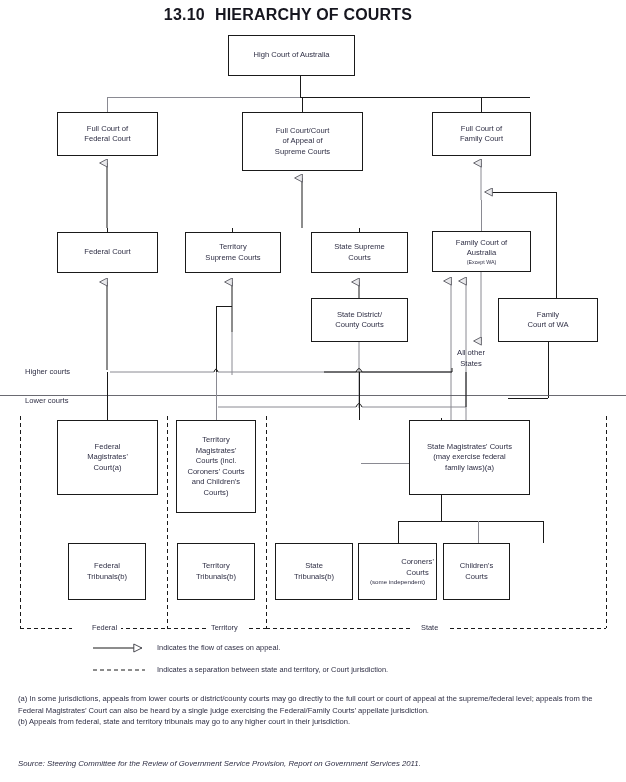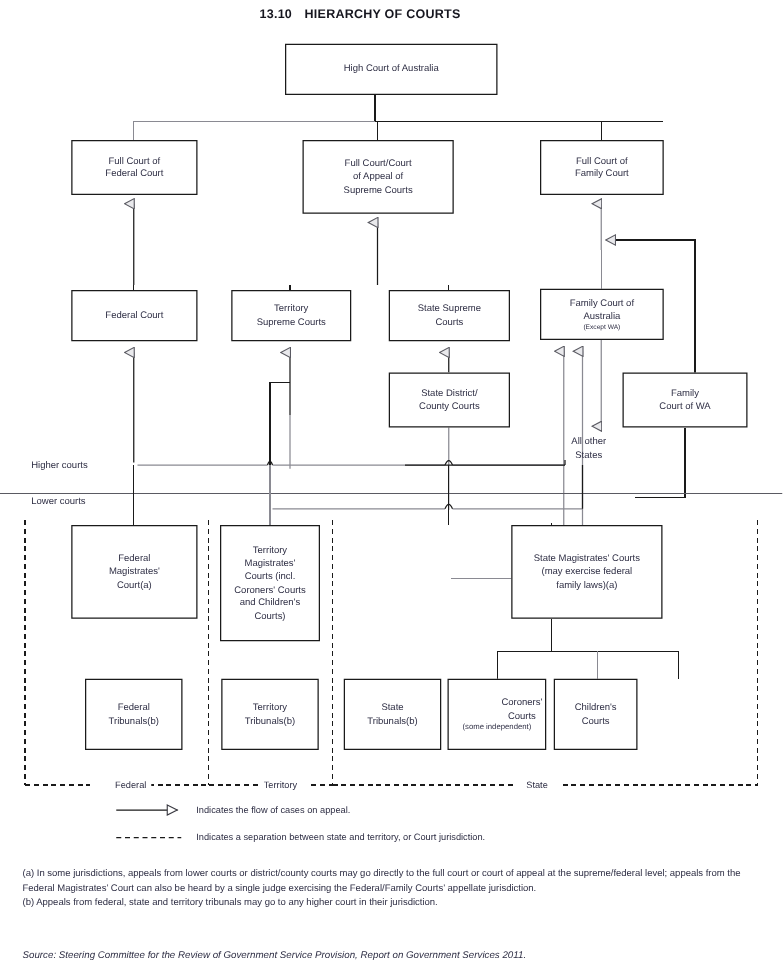--- a/index.html
+++ b/index.html
@@ -13,7 +13,7 @@
 
   .title{
     position:absolute;left:0;top:6px;width:576px;text-align:center;
-    font-size:10px;font-weight:bold;color:#16161f;letter-spacing:.2px;
+    font-size:16px;font-weight:bold;color:#16161f;letter-spacing:.2px;
   }
   .title .num{margin-right:10px;}
 

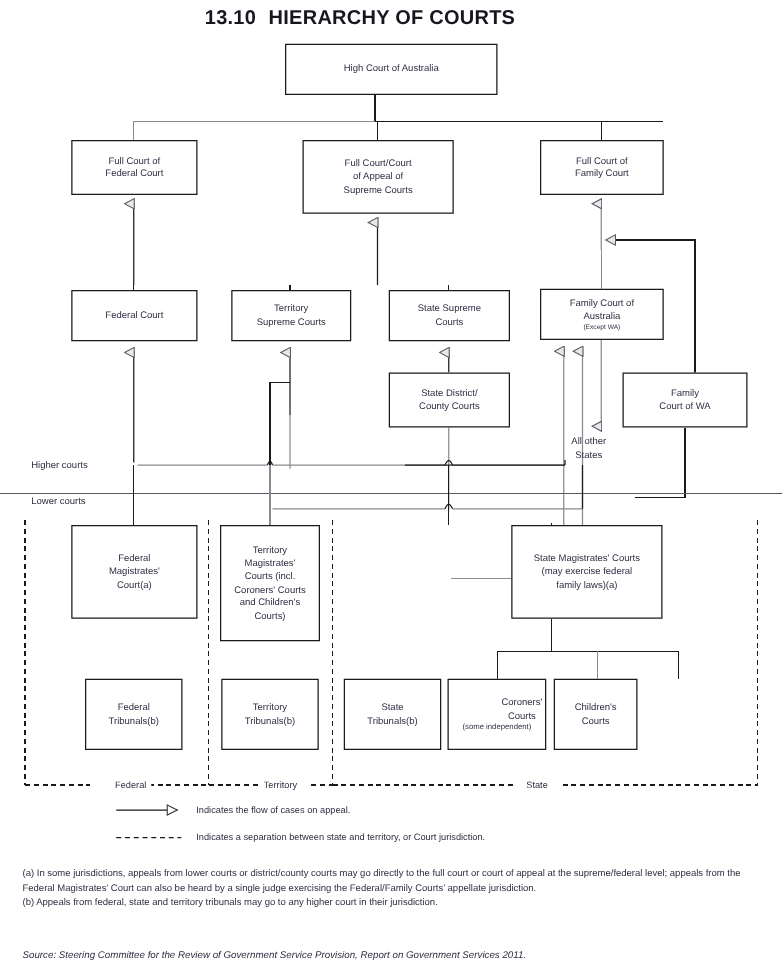--- a/index.html
+++ b/index.html
@@ -194,7 +194,7 @@
     </g>
   </svg>
 
-  <div class="box" style="left:228px;top:35px;width:170px;height:41px;">
+  <div class="box" style="left:228px;top:35px;width:127px;height:41px;">
     <span>High Court of Australia</span>
   </div>
 

